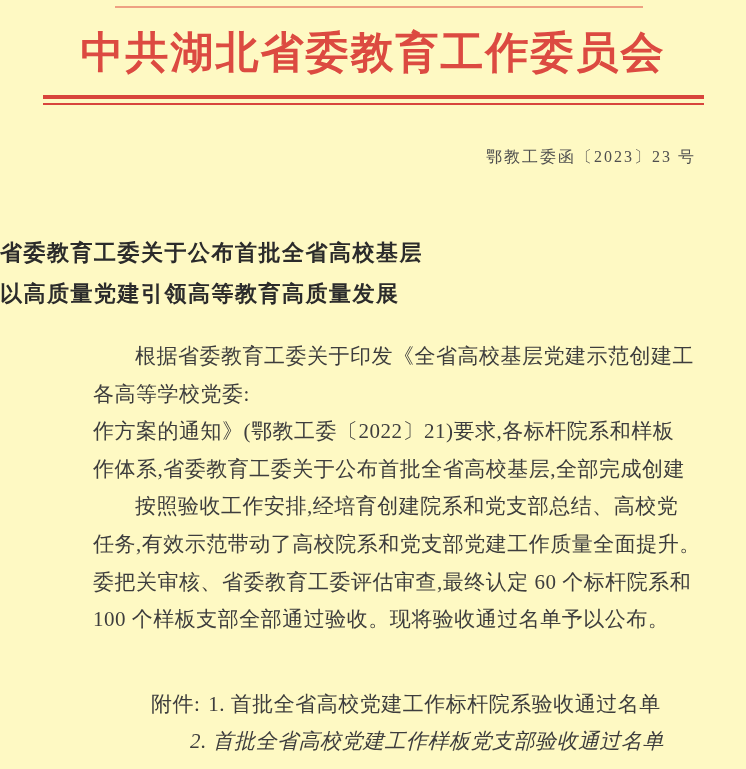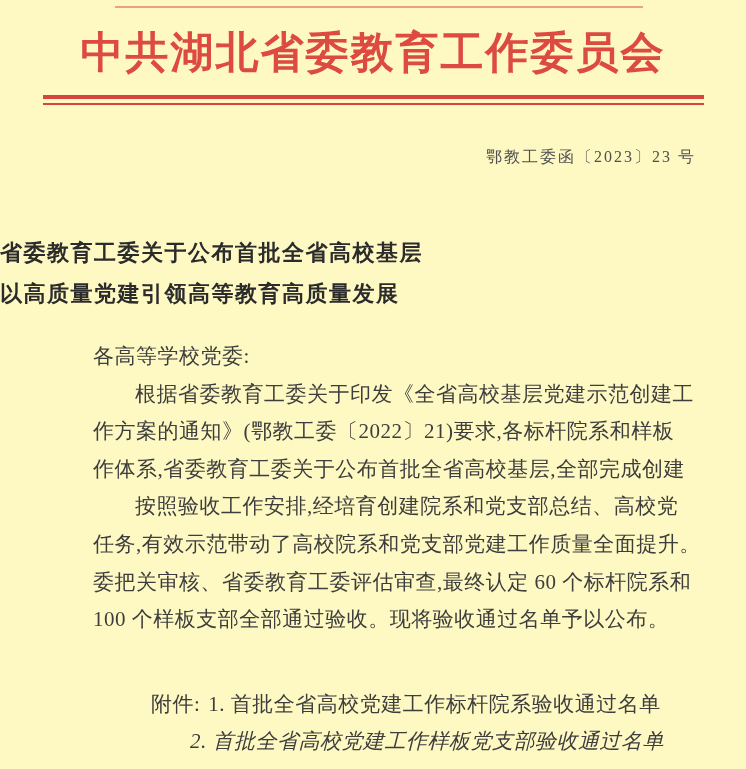--- a/index.html
+++ b/index.html
@@ -133,9 +133,9 @@
   </div>
 
   <div class="body-text">
+    <div class="line indent">根据省委教育工委关于印发《全省高校基层党建示范创建工</div>
+
     <div class="line">各高等学校党委:</div>
-
-    <div class="line indent">根据省委教育工委关于印发《全省高校基层党建示范创建工</div>
     <div class="line">作方案的通知》(鄂教工委〔2022〕21)要求,各标杆院系和样板</div>
     <div class="line">作体系,省委教育工委关于公布首批全省高校基层,全部完成创建</div>
     <div class="line indent">按照验收工作安排,经培育创建院系和党支部总结、高校党</div>

